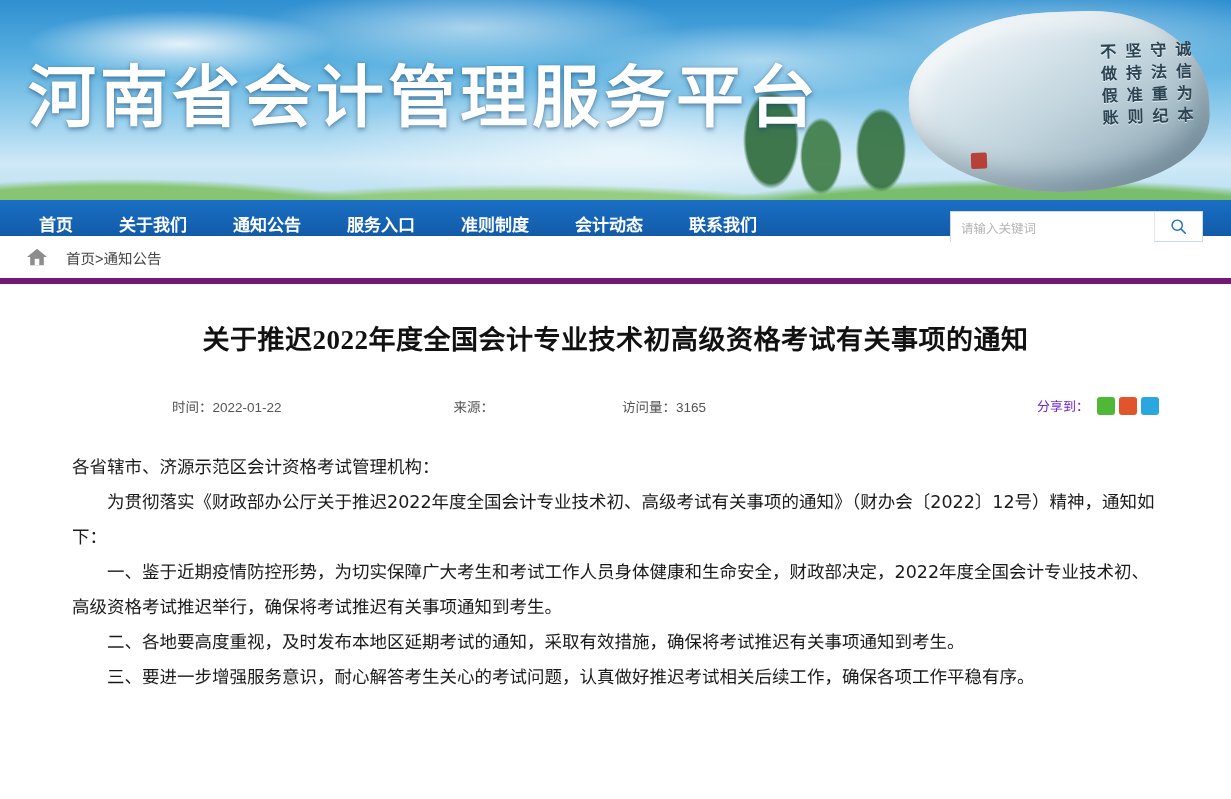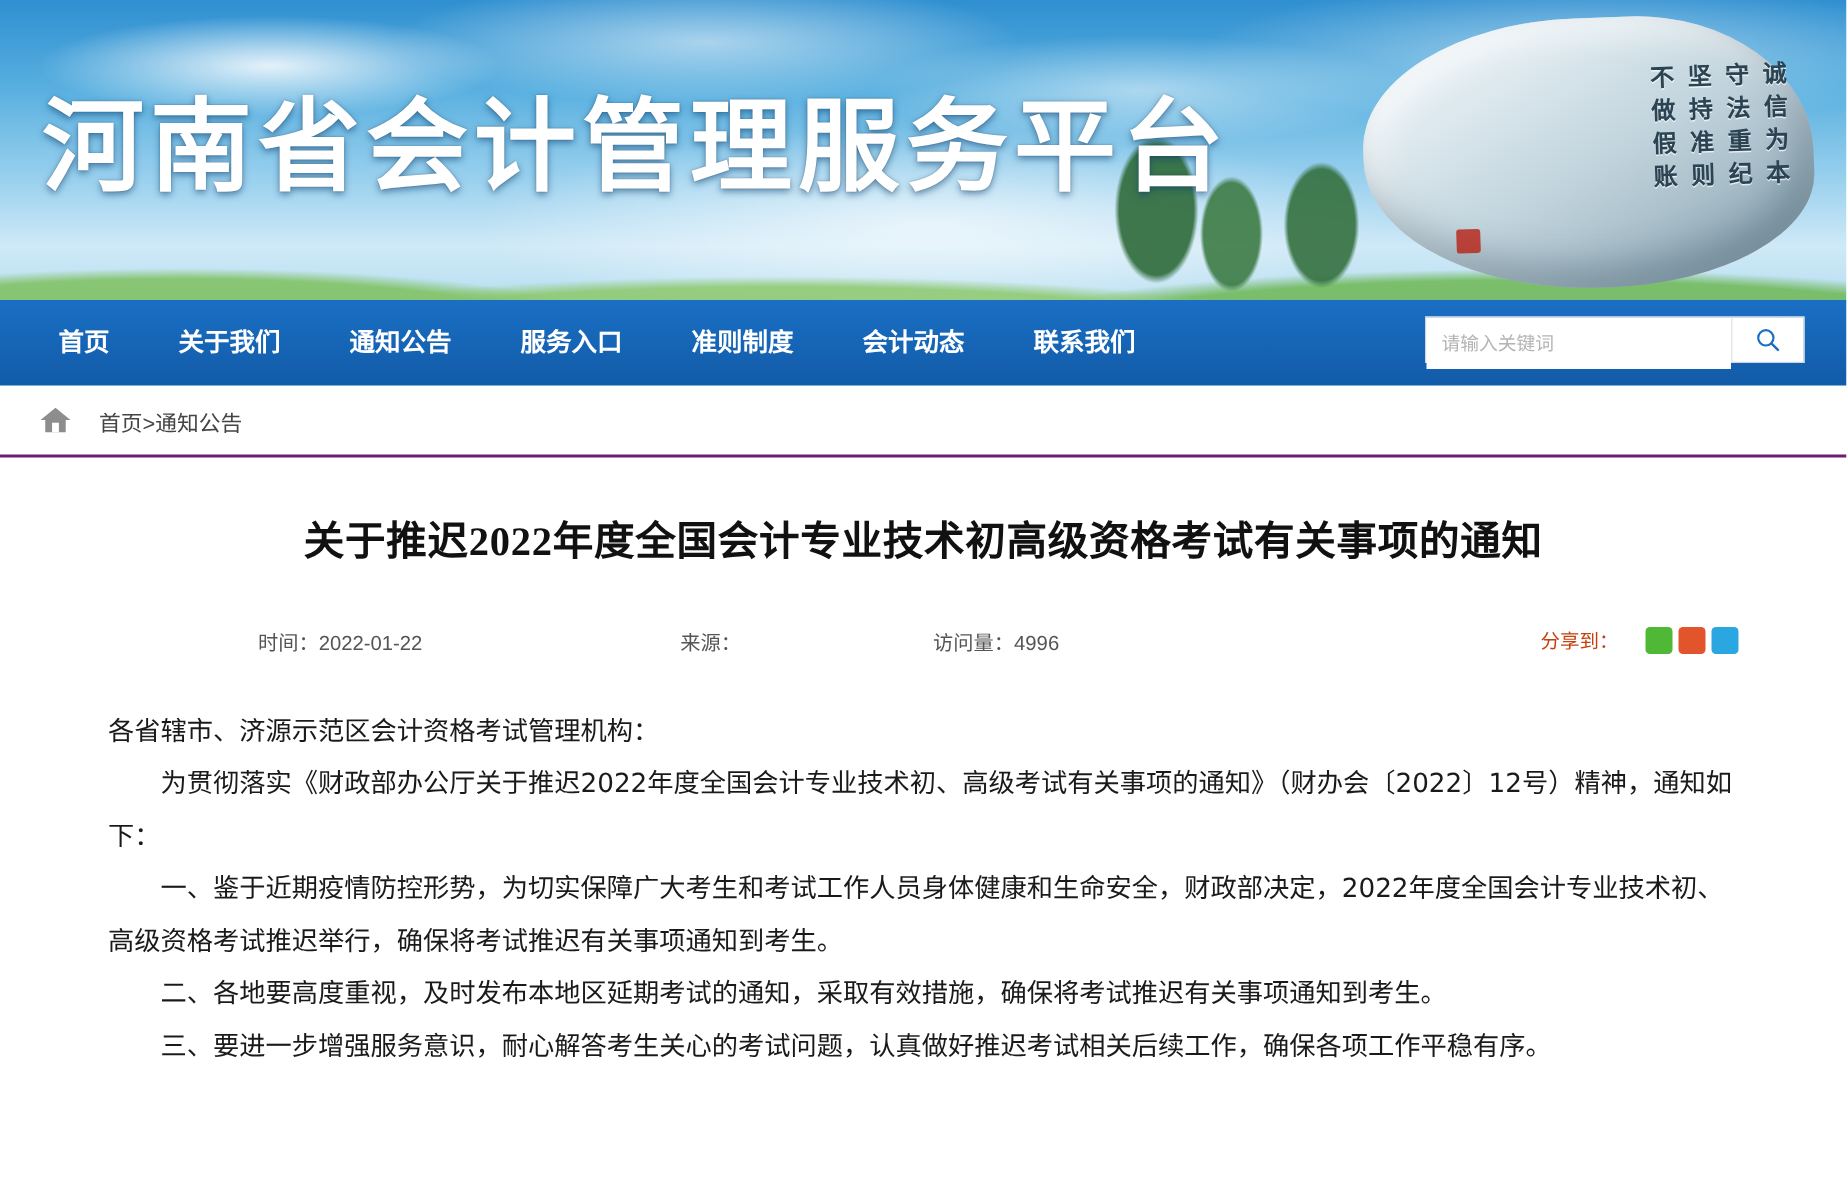--- a/index.html
+++ b/index.html
@@ -118,10 +118,10 @@
   
   .navbar {
     width: 1231px;
-    height: 57px;
+    height: 36px;
     background: linear-gradient(180deg, #1a6fc4 0%, #125ba8 100%);
     display: flex;
-    align-items: center;
+    align-items: flex-start;
     padding: 0 16px;
     position: relative;
   }

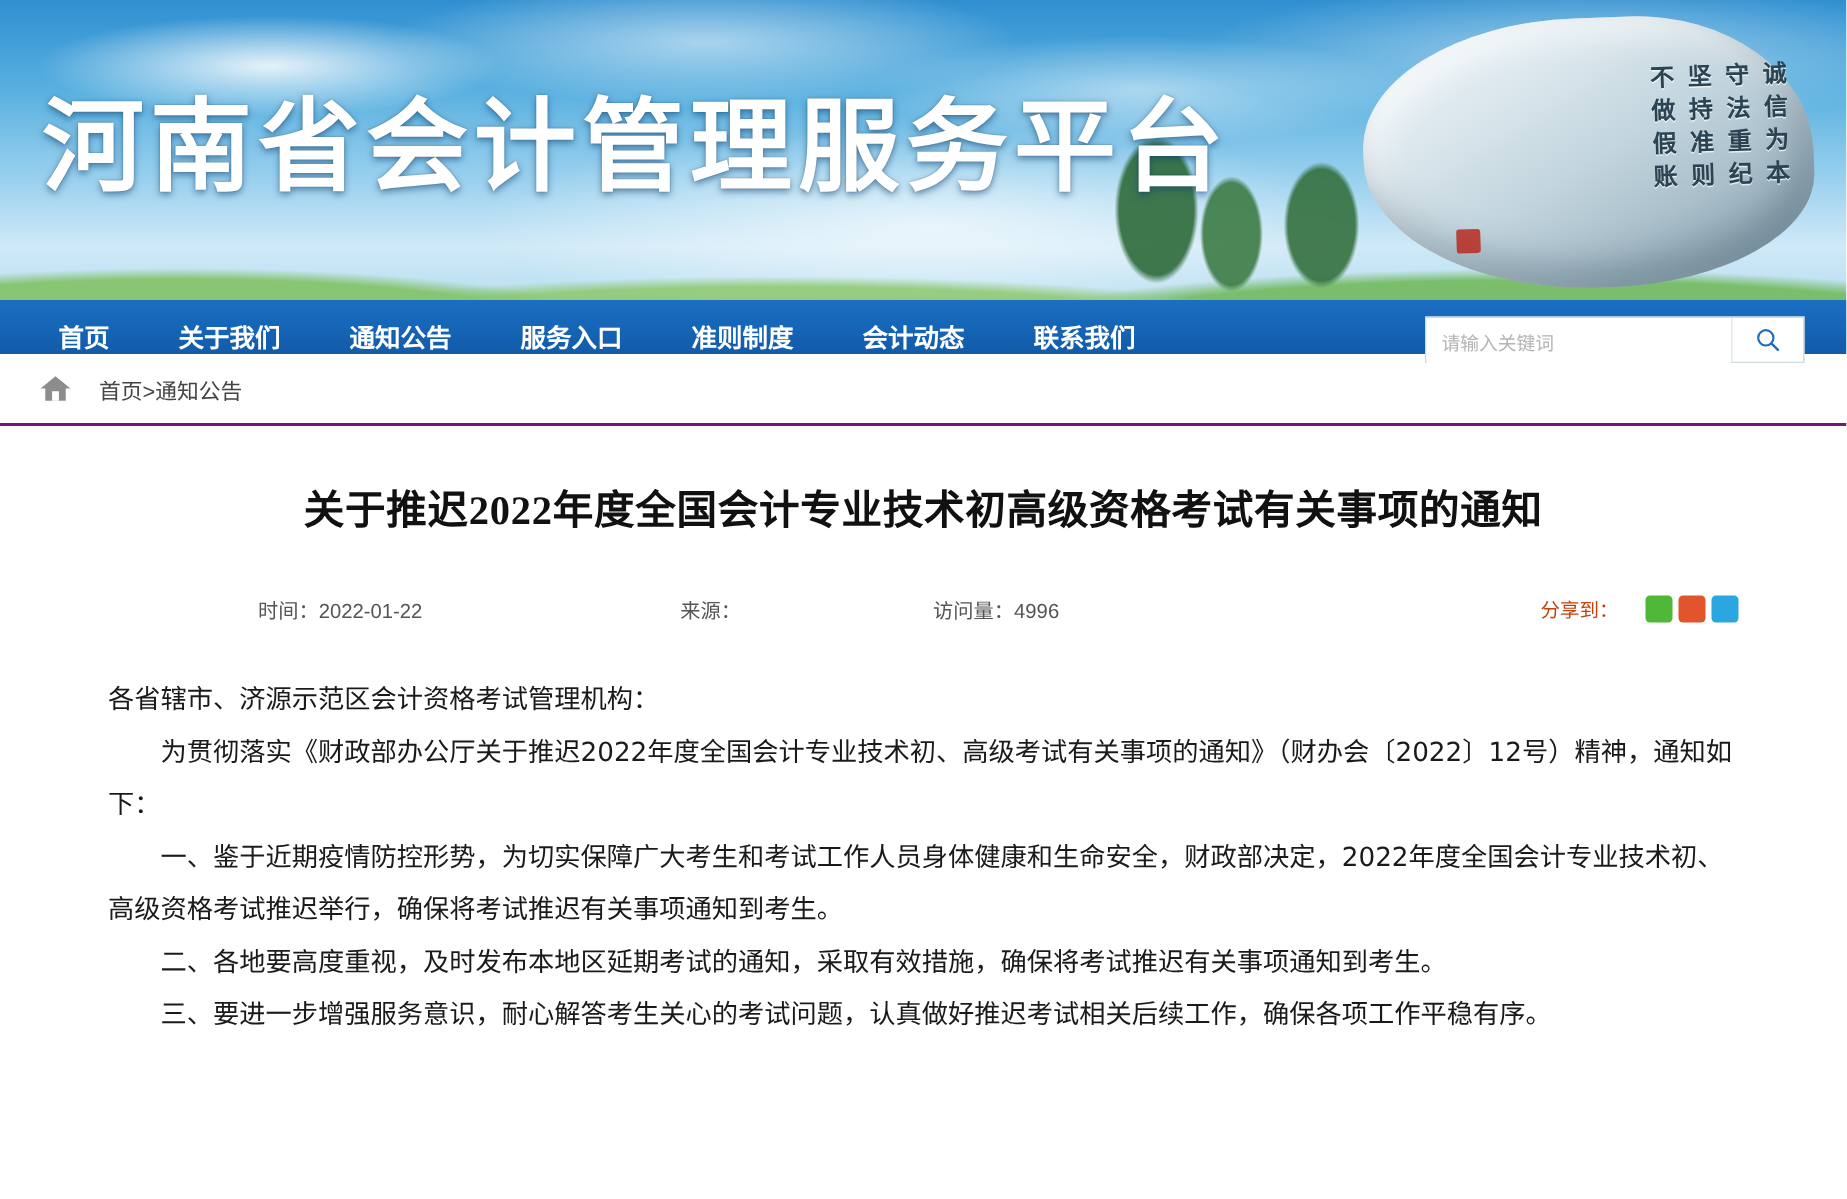--- a/index.html
+++ b/index.html
@@ -176,7 +176,7 @@
   .crumb-bar {
     width: 1231px;
     height: 48px;
-    border-bottom: 2px solid #701a75;
+    border-bottom: 6px solid #701a75;
     display: flex;
     align-items: center;
     padding-left: 26px;

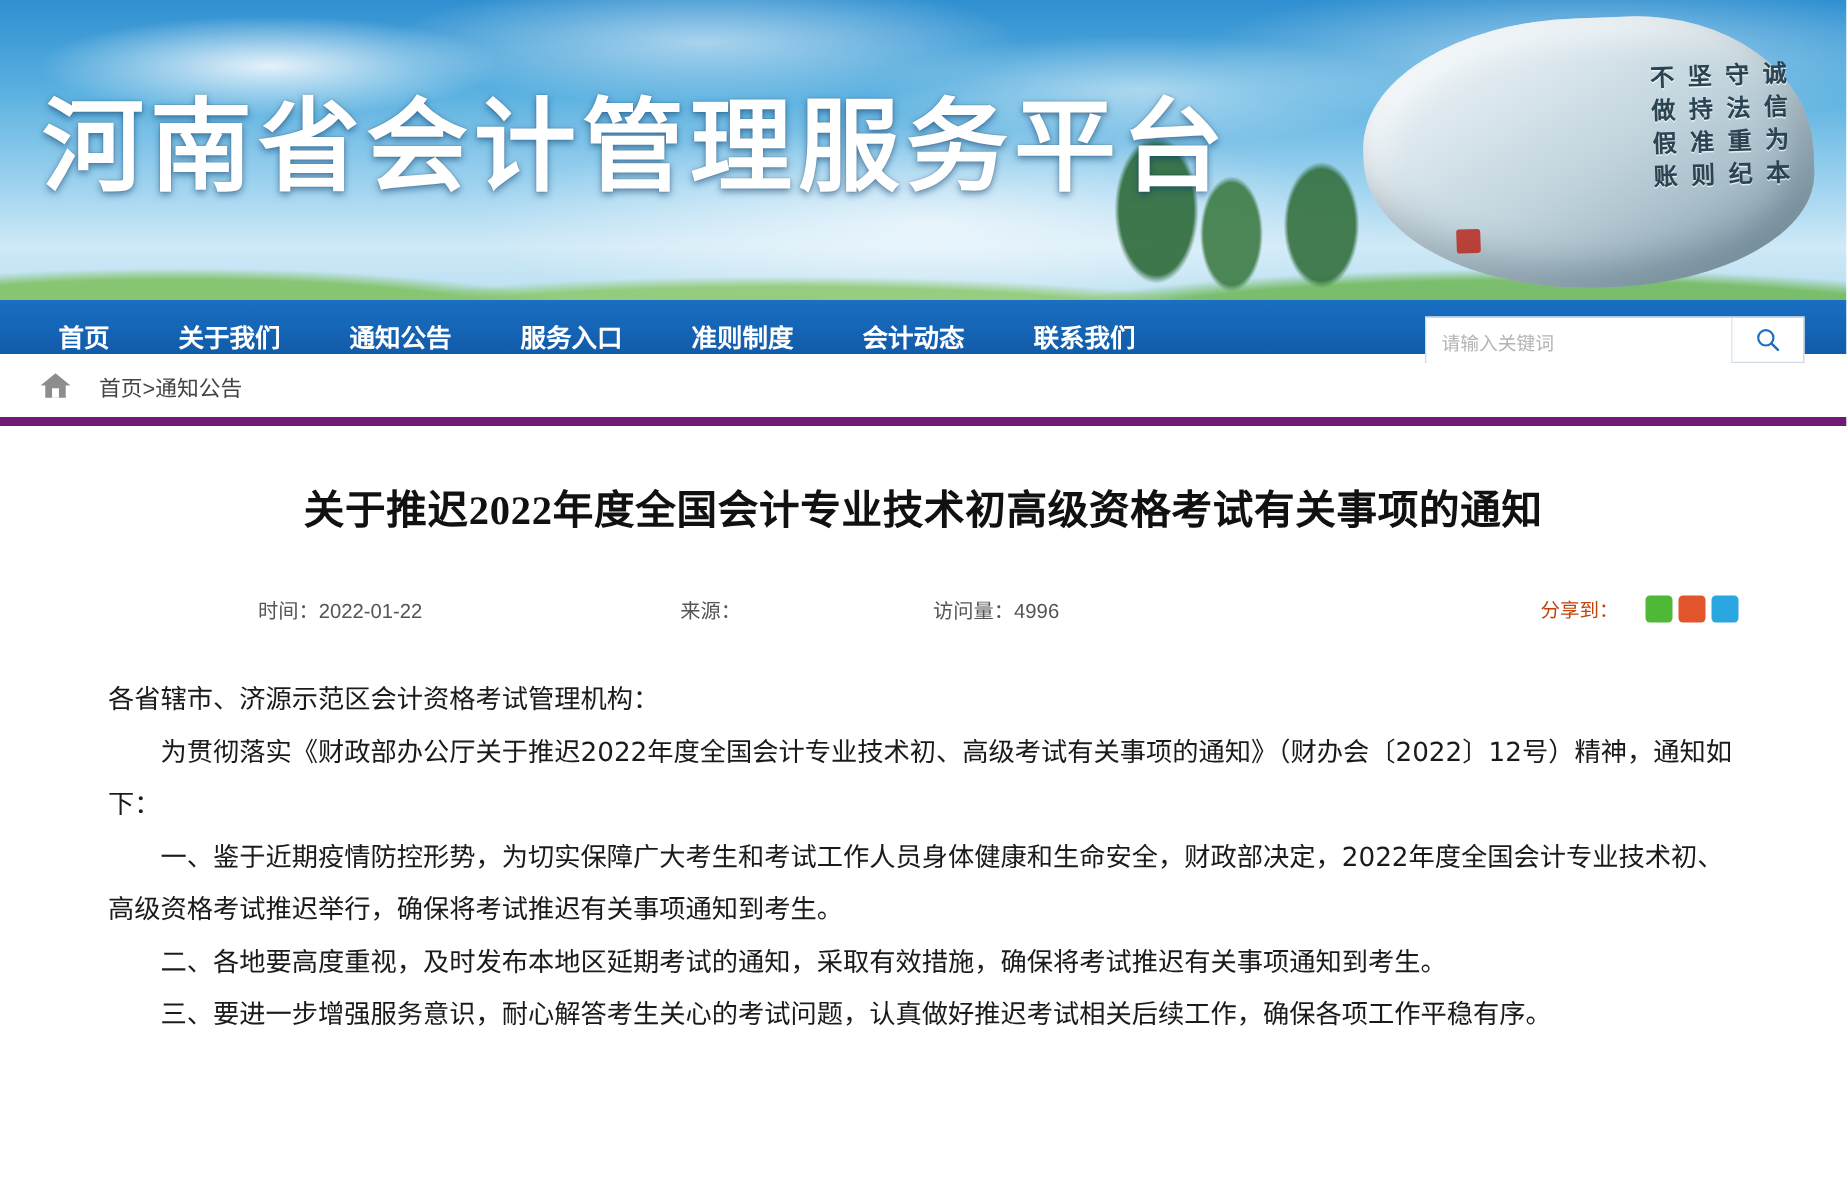--- a/index.html
+++ b/index.html
@@ -327,7 +327,7 @@
   <div class="meta-row">
     <span class="meta-time">时间：2022-01-22</span>
     <span class="meta-source">来源：</span>
-    <span class="meta-views">访问量：4996</span>
+    <span class="meta-views">访问量：3165</span>
 
     <span class="share">
       <span>分享到：</span>

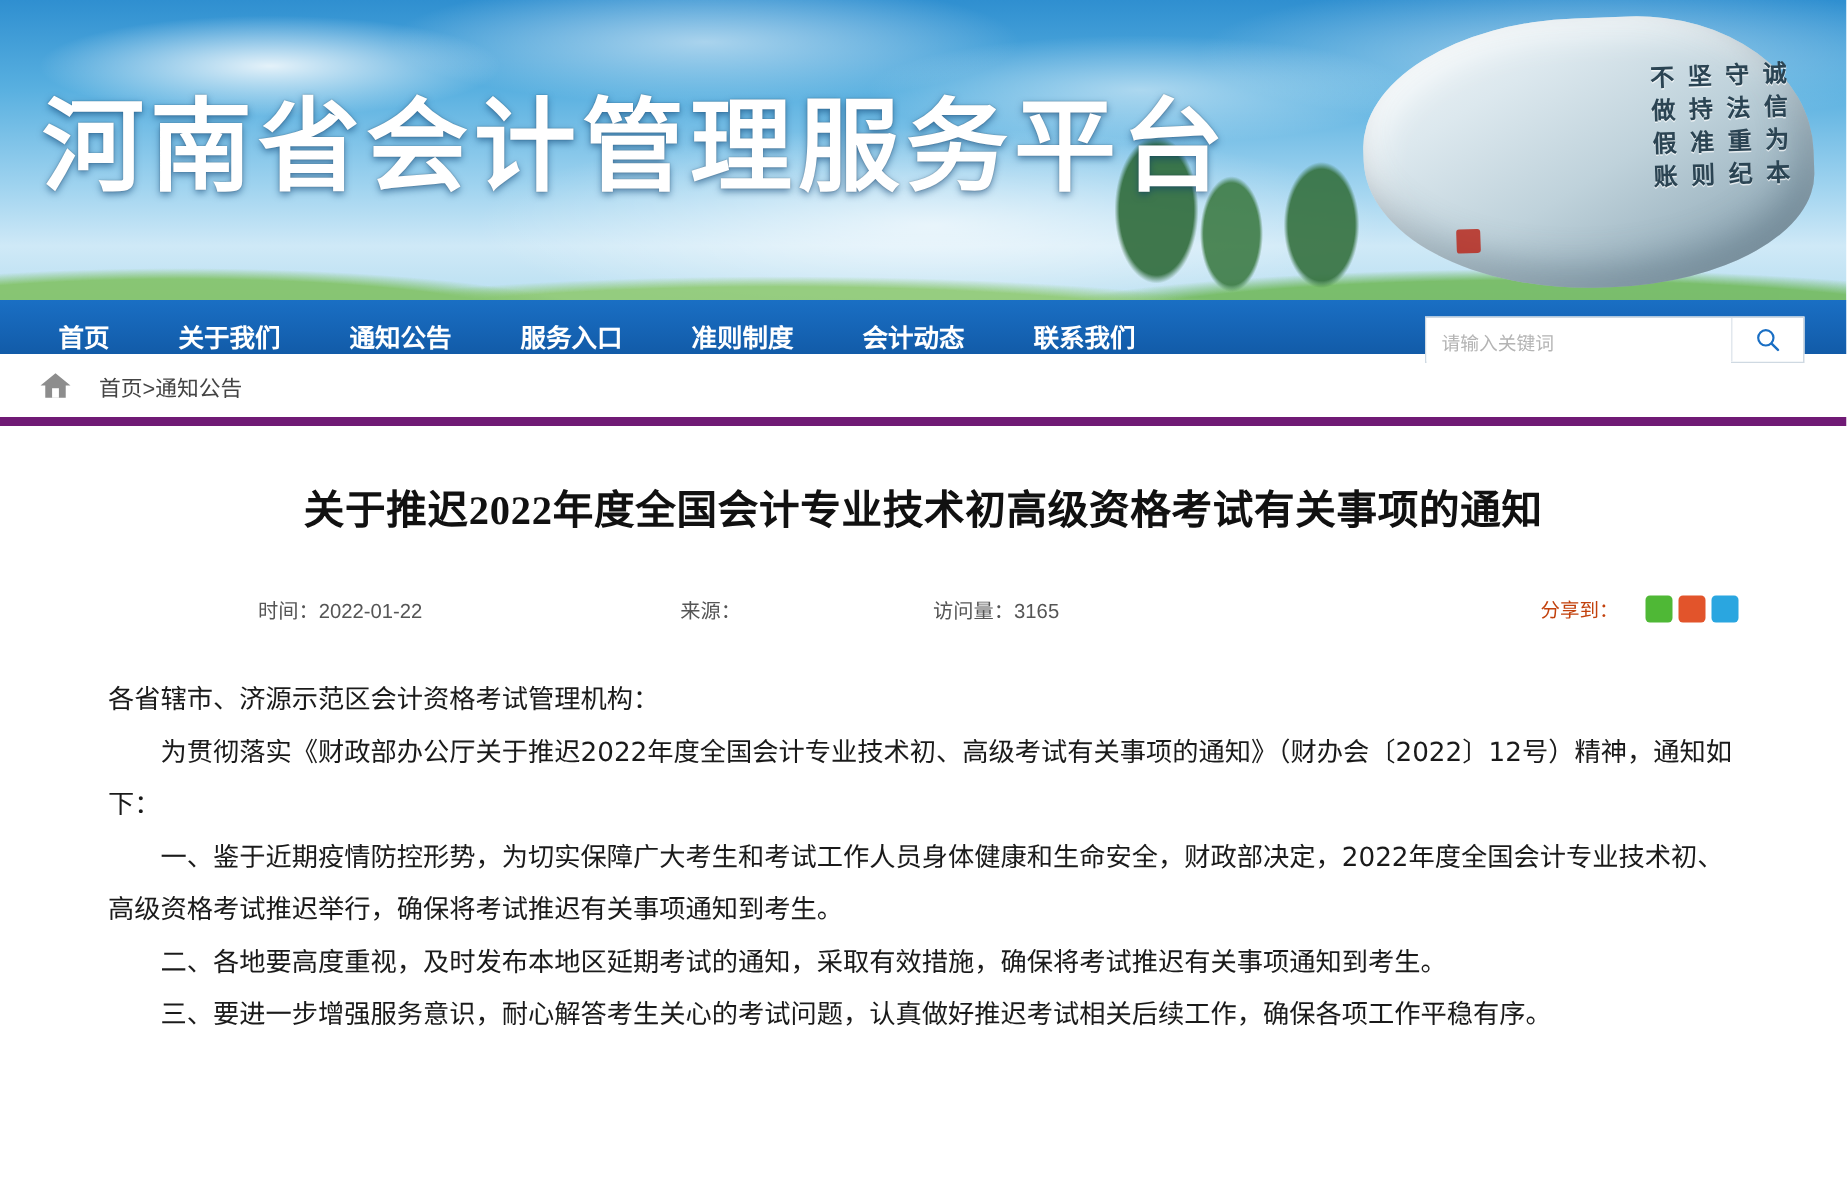--- a/index.html
+++ b/index.html
@@ -220,9 +220,9 @@
     right: 0;
     display: flex;
     align-items: center;
-    gap: 18px;
+    gap: 8px;
     font-size: 13px;
-    color: #c2410c;
+    color: #6d28d9;
     text-align: center;
   }
   .share-icons { display: flex; gap: 4px; }

